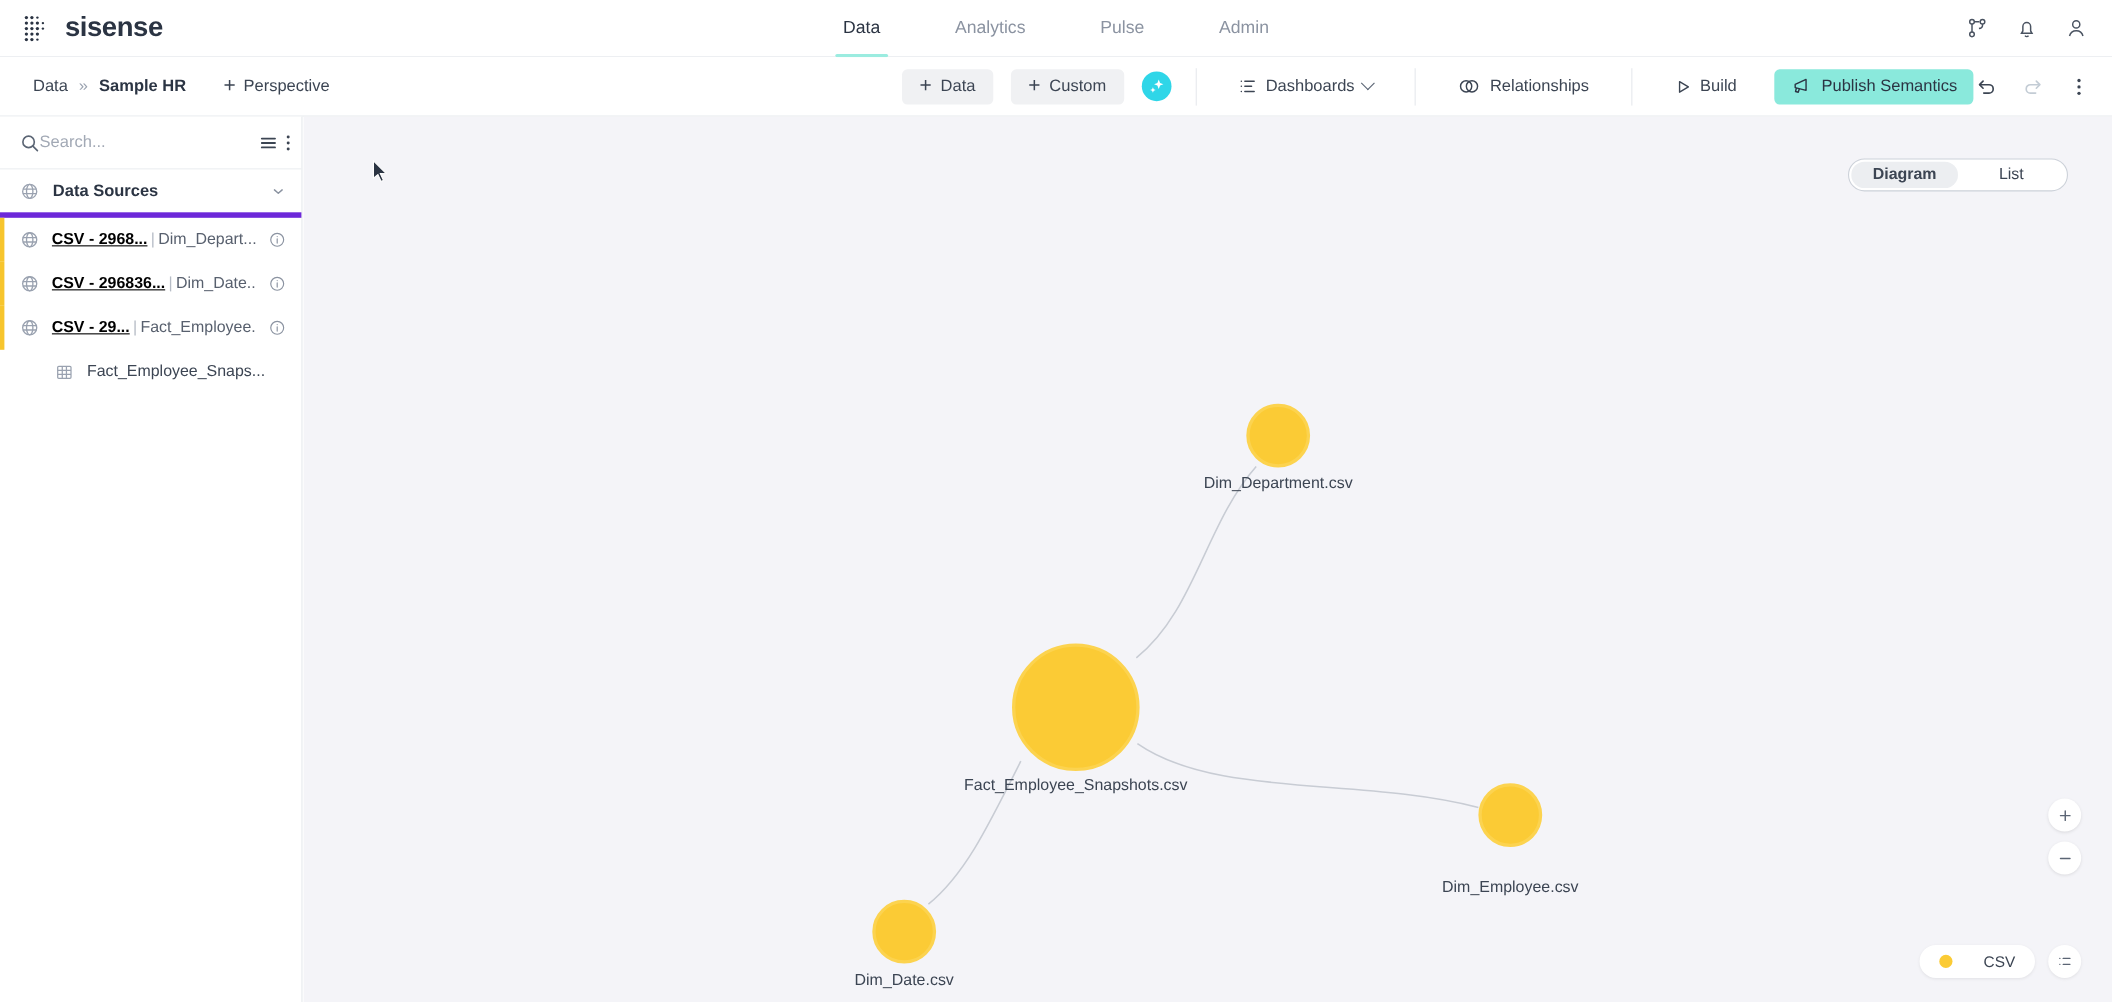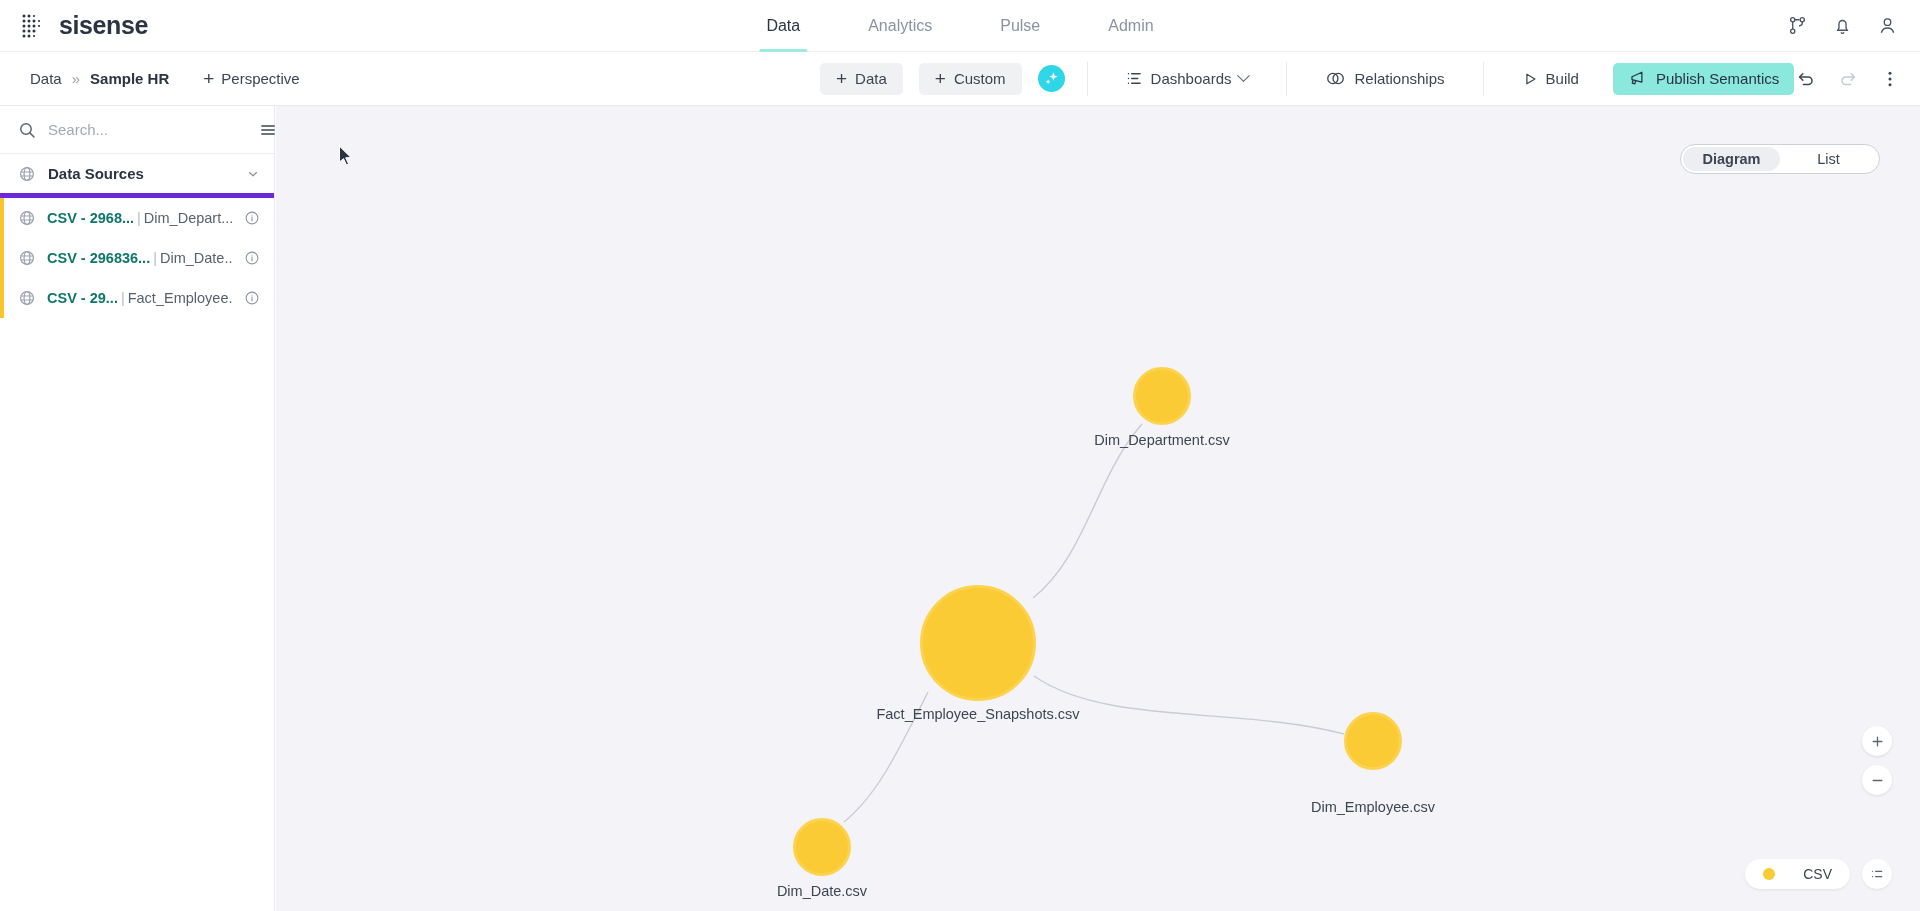--- a/index.html
+++ b/index.html
@@ -197,7 +197,7 @@
     display: flex;
     align-items: center;
     padding: 0 16px 0 18px;
-    gap: 12px;
+    gap: 0;
     border-bottom: 1px solid #eceef1;
   }
   .search-input {

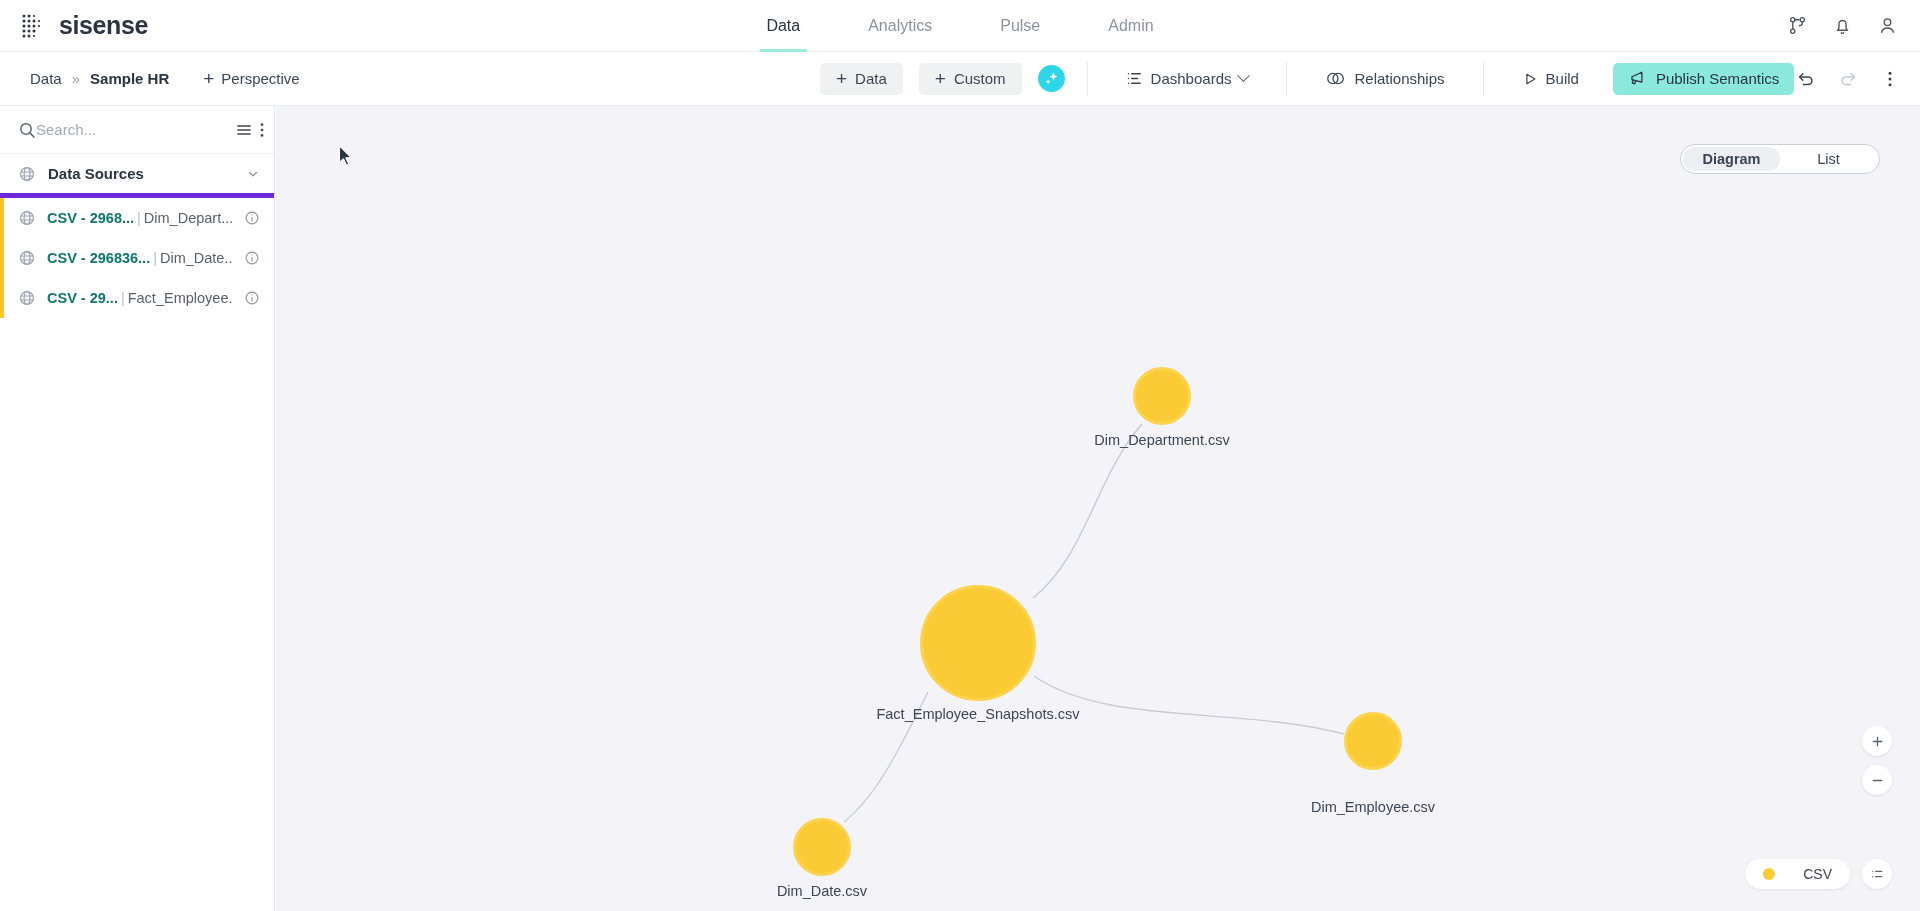--- a/index.html
+++ b/index.html
@@ -251,7 +251,7 @@
     white-space: nowrap;
     overflow: hidden;
   }
-  .ds-label b { color: #0f766e; font-weight: bold; }
+  .ds-label b { color: #000000; font-weight: bold; text-decoration: underline; }
   .ds-label .pipe { color: #b6bcc6; padding: 0 3px; }
 
   .tbl-row {

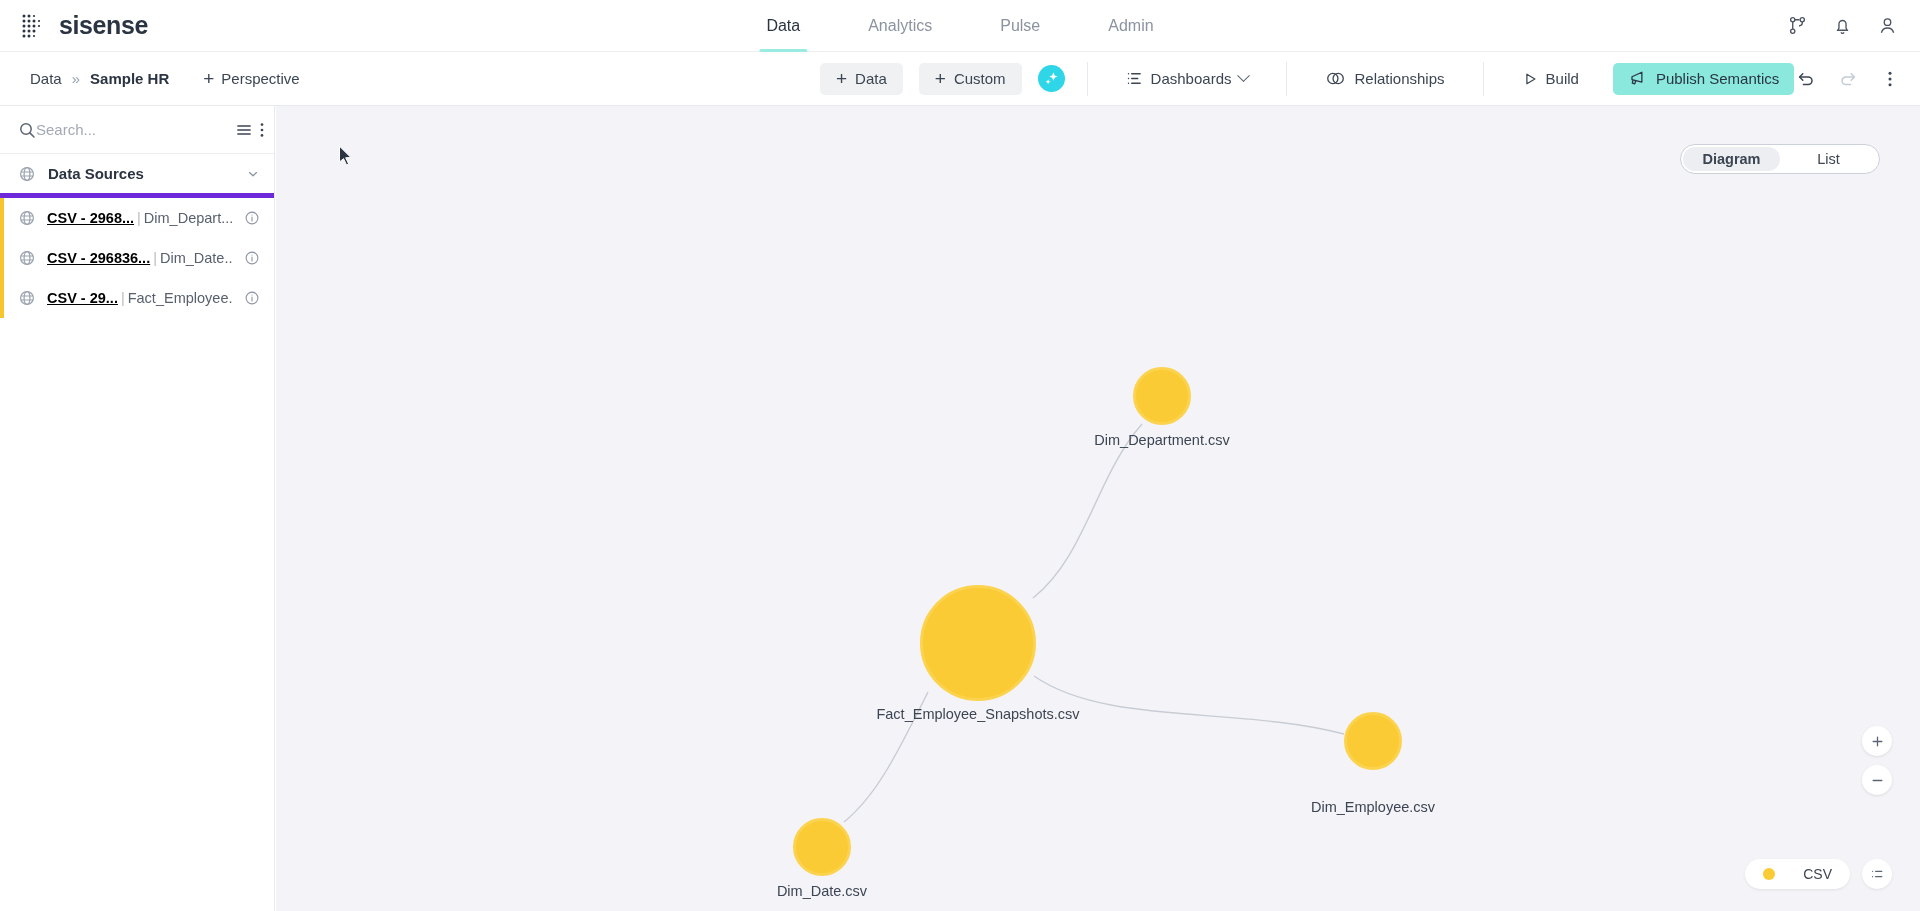--- a/index.html
+++ b/index.html
@@ -604,6 +604,13 @@
     </svg>
   </div>
 
+  <div class="tbl-row">
+    <svg style="width:17px;height:17px;flex:none" viewBox="0 0 18 18" fill="none" stroke="#9aa2b0" stroke-width="1.2">
+      <rect x="2.6" y="3.2" width="12.8" height="11.6" rx="1"></rect>
+      <path d="M2.6 7h12.8M2.6 11h12.8M7 3.2v11.6M11 3.2v11.6"></path>
+    </svg>
+    <span class="tbl-label">Fact_Employee_Snaps...</span>
+  </div>
 </div>
 
 <div class="canvas">

